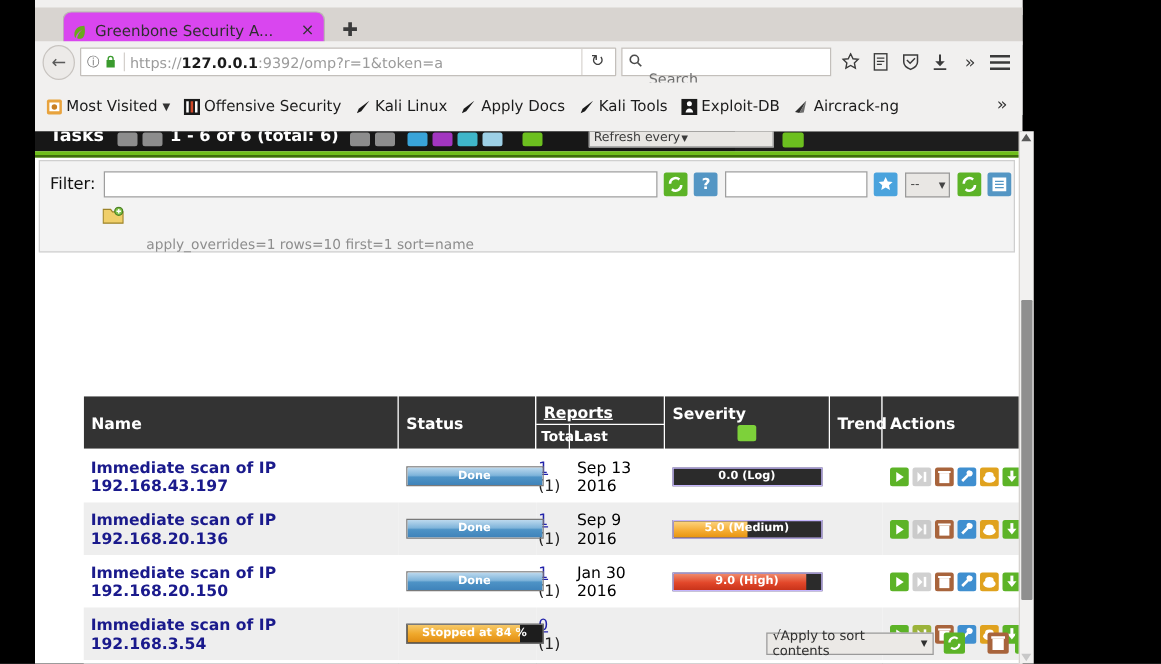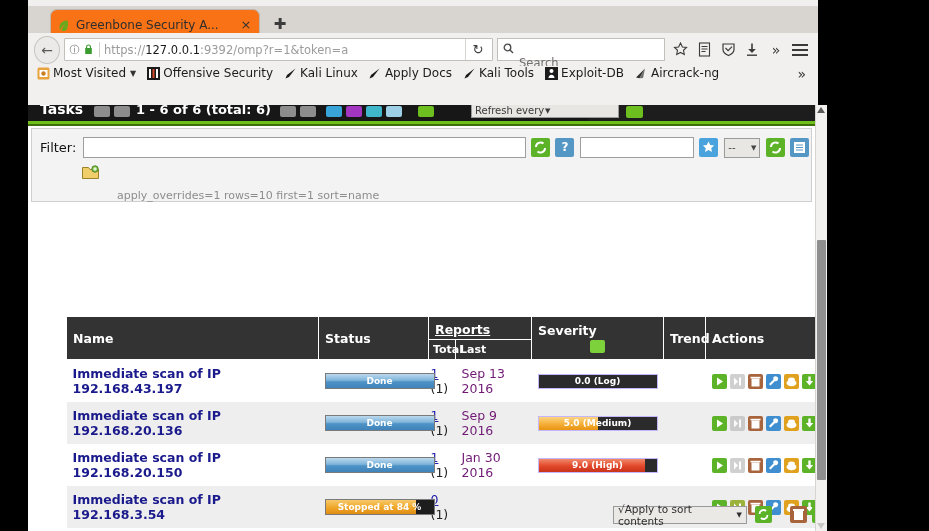--- a/index.html
+++ b/index.html
@@ -22,7 +22,7 @@
   .tabstrip{position:absolute;left:0;top:6px;width:790px;height:30px;background:#d8d4d0;}
   .tab{
     position:absolute;left:22px;top:3px;height:27px;width:210px;
-    background:#f97316;border:1px solid #bbb7b3;border-bottom:none;
+    background:#d946ef;border:1px solid #bbb7b3;border-bottom:none;
     border-radius:7px 7px 0 0;box-sizing:border-box;
     display:flex;align-items:center;padding:15px 6px;
   }

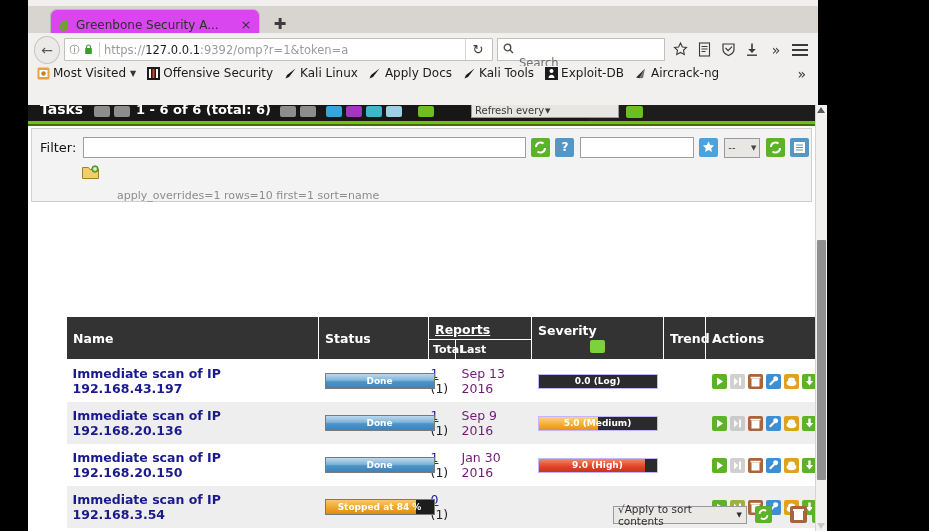--- a/index.html
+++ b/index.html
@@ -59,7 +59,7 @@
   .lock{width:13px;height:13px;flex:none;display:flex;align-items:center;justify-content:center;}
   .urlsep{width:1px;height:15px;background:#d4d0cc;margin:0 4px;flex:none;}
   .urltext{flex:1;font-size:11.5px;color:#9b9b9b;white-space:nowrap;overflow:hidden;}
-  .urltext b{color:#1b1b1b;font-weight:400;}
+  .urltext b{color:#1b1b1b;font-weight:700;}
   .reload{width:24px;height:21px;flex:none;border-left:1px solid #d9d5d1;
           display:flex;align-items:center;justify-content:center;color:#3f3f3f;font-size:13px;cursor:pointer;}
   .searchbox{

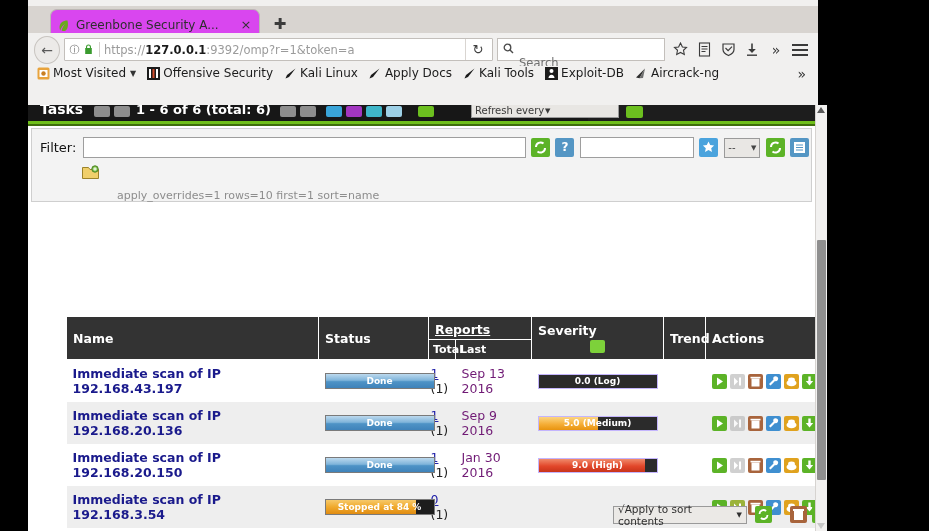--- a/index.html
+++ b/index.html
@@ -75,7 +75,7 @@
 
   
   .bmbar{position:absolute;left:0;top:66px;width:790px;height:26px;background:#f1f0ef;
-         display:flex;align-items:flex-start;padding:0 8px;box-sizing:border-box;}
+         display:flex;align-items:flex-end;padding:0 8px;box-sizing:border-box;}
   .bm{display:flex;align-items:center;margin-right:10px;font-size:12px;color:#1c1c1c;cursor:pointer;white-space:nowrap;}
   .bm .bi{width:14px;height:14px;margin-right:3px;flex:none;display:flex;align-items:center;justify-content:center;}
   .bm .caret{margin-left:4px;font-size:8px;color:#333;}

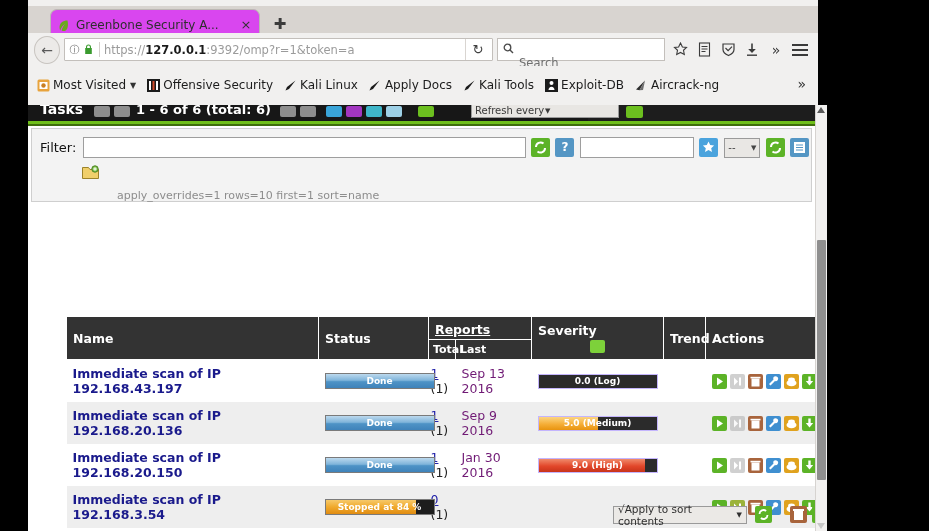--- a/index.html
+++ b/index.html
@@ -126,7 +126,7 @@
   .namelink{color:#1a1a8c;font-weight:bold;cursor:pointer;line-height:15px;}
   .numlink{color:#2222aa;text-decoration:underline;cursor:pointer;}
   .paren{color:#222;}
-  .datelink{color:#701a75;cursor:pointer;line-height:15px;}
+  .datelink{color:#000000;cursor:pointer;line-height:15px;}
 
   
   .statuswrap{width:110px;height:16px;position:relative;}

